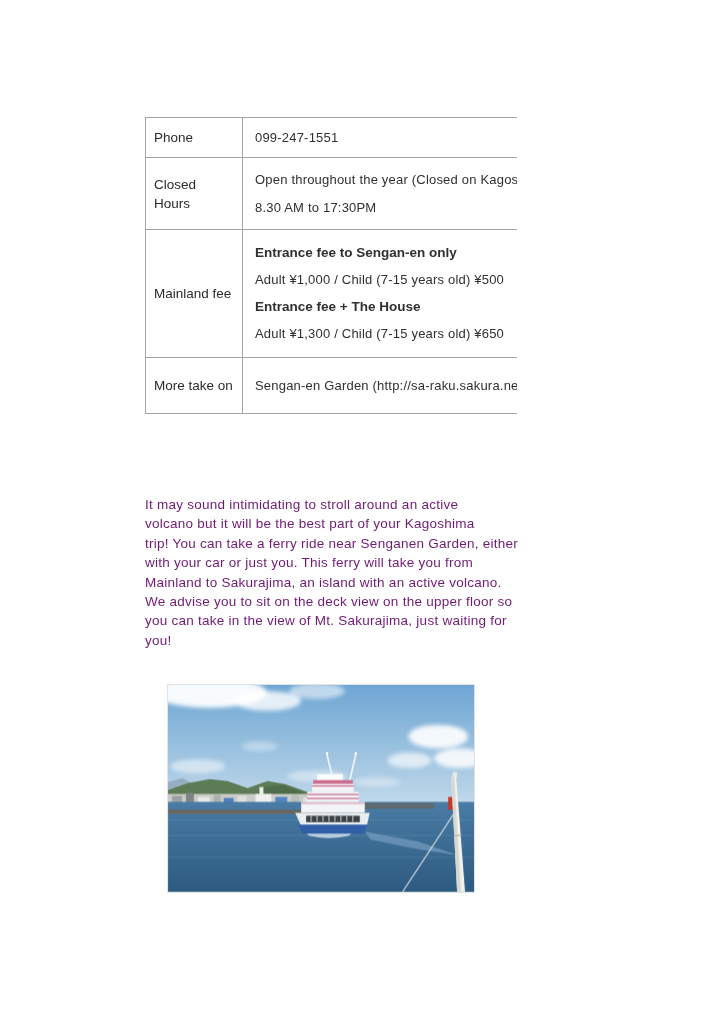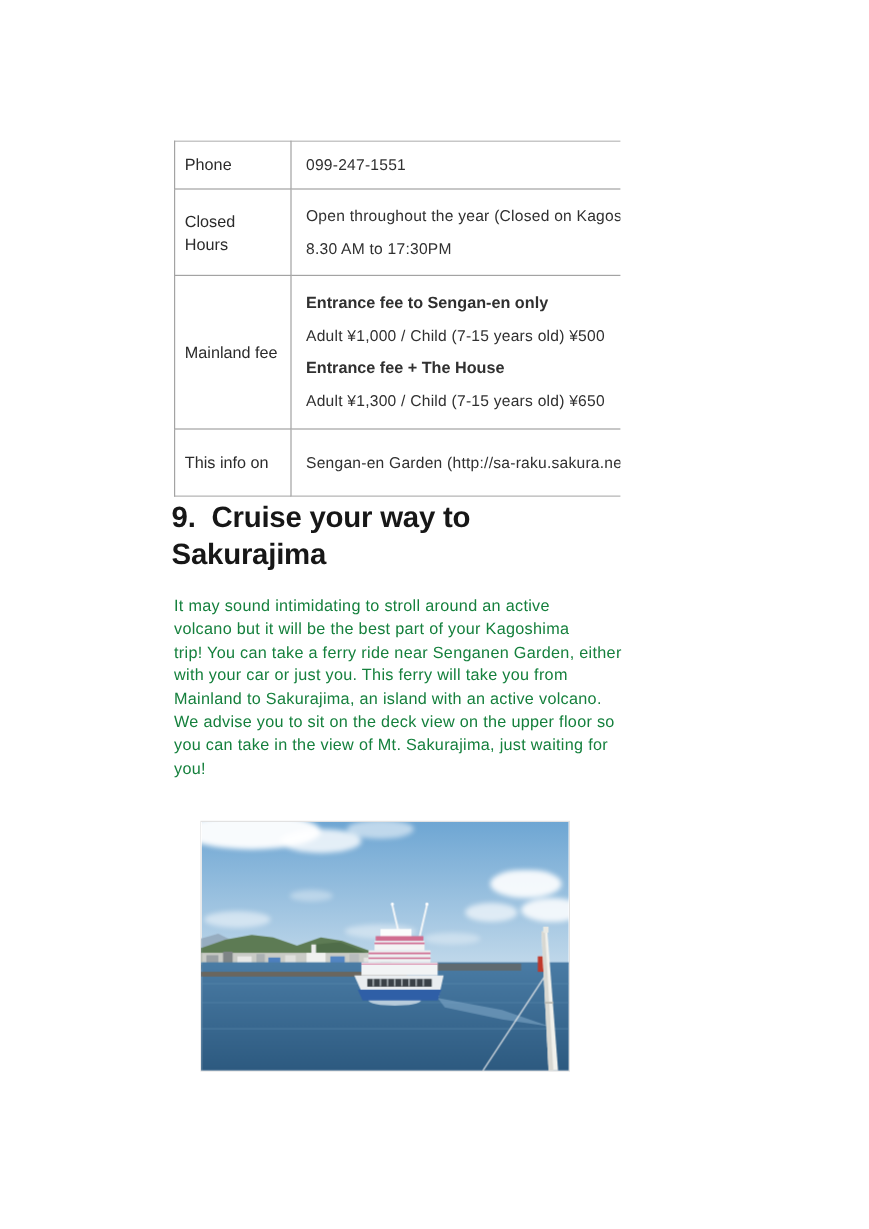--- a/index.html
+++ b/index.html
@@ -66,7 +66,7 @@
           </td>
         </tr>
         <tr class="r4">
-          <td class="lbl">This info on</td>
+          <td class="lbl">More take on</td>
           <td class="val">
             <p>Sengan-en Garden (http://sa-raku.sakura.ne.jp/en/index</p>
           </td>

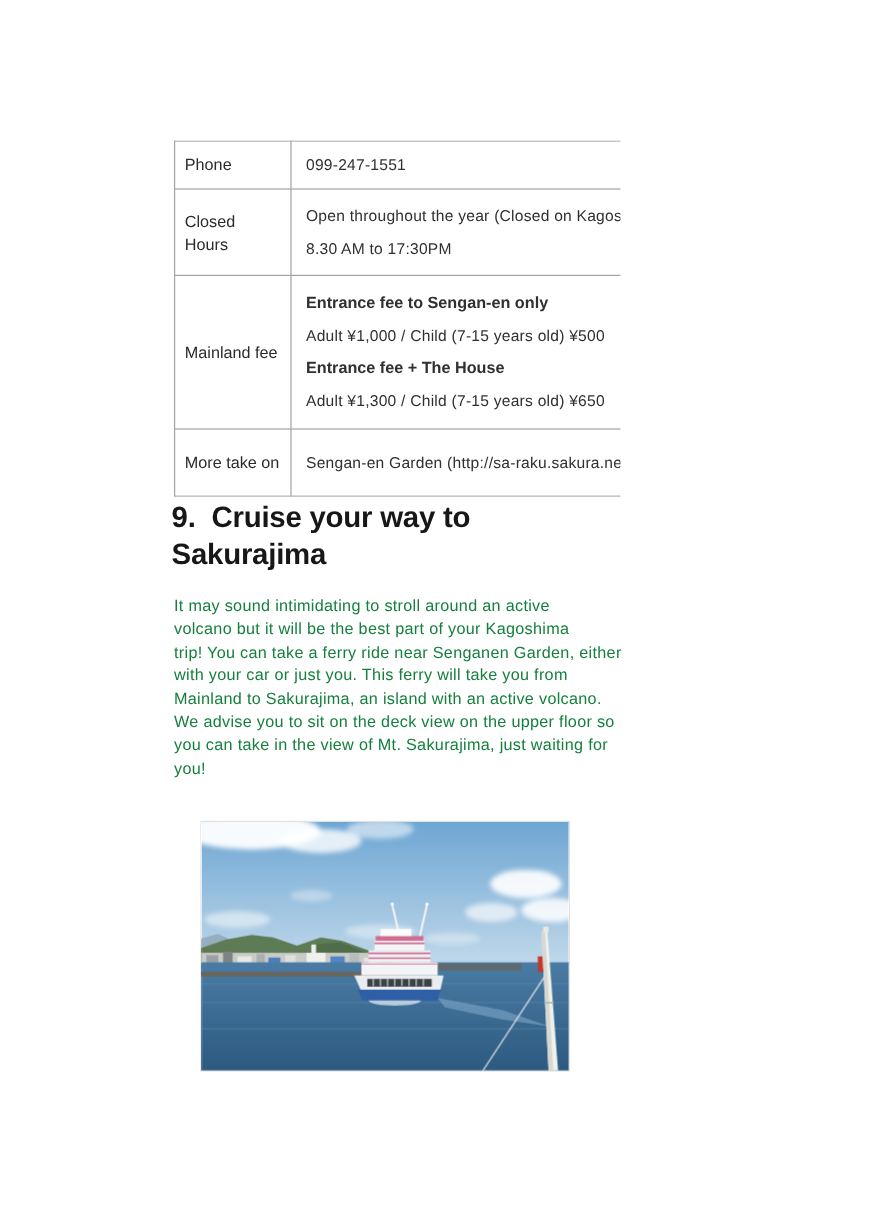--- a/index.html
+++ b/index.html
@@ -75,8 +75,6 @@
     </table>
   </div>
 
-  <h2 class="heading">9.&nbsp; Cruise your way to
-Sakurajima</h2>
   <p class="bodytext">It may sound intimidating to stroll around an active
 volcano but it will be the best part of your Kagoshima
 trip! You can take a ferry ride near Senganen Garden, either

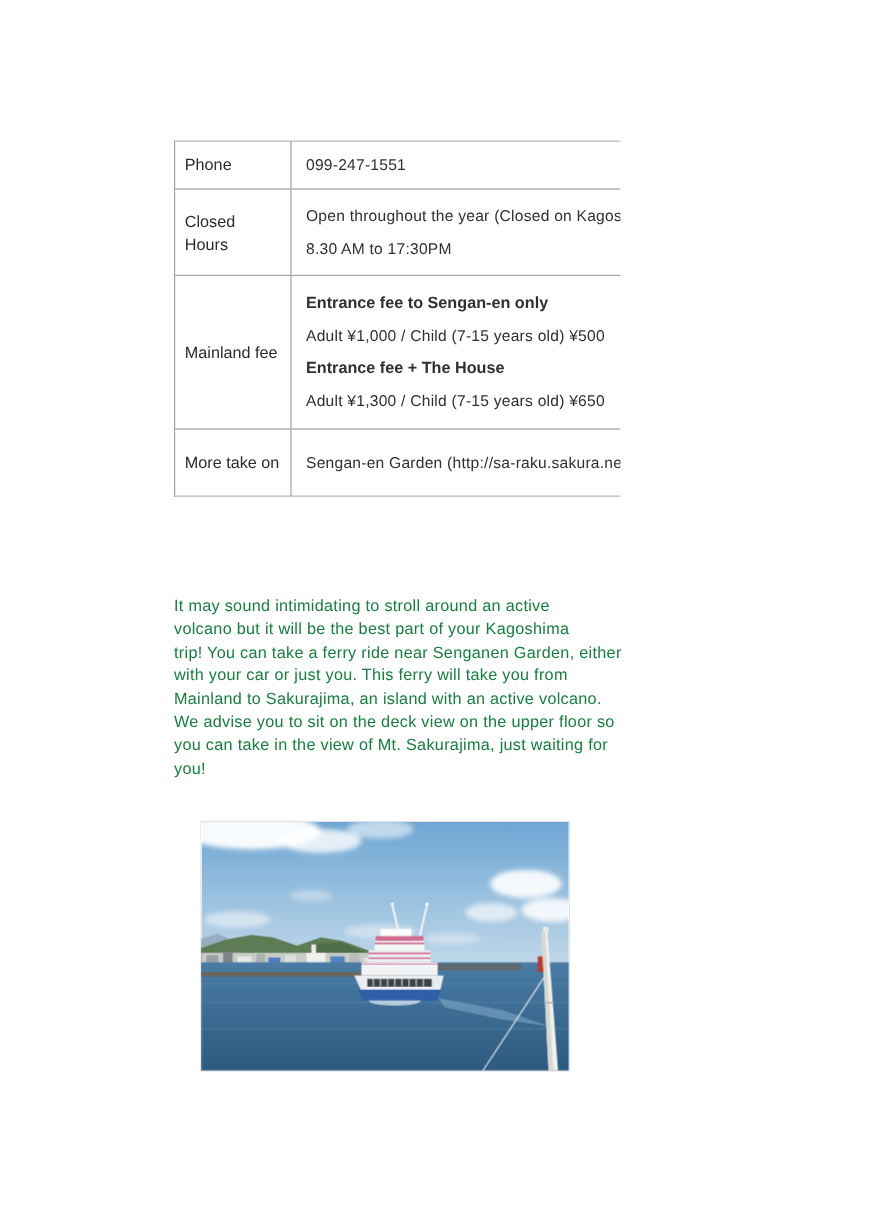--- a/index.html
+++ b/index.html
@@ -28,7 +28,7 @@
            white-space:pre-line;letter-spacing:-0.2px;}
   .bodytext{position:absolute;left:133px;top:495px;margin:0;width:560px;
             font-size:13.5px;line-height:19.4px;letter-spacing:0.25px;
-            color:#15803d;white-space:pre-line;}
+            color:#701a75;white-space:pre-line;}
 
   
   .photo{position:absolute;left:155px;top:684px;width:308px;height:209px;margin:0;

